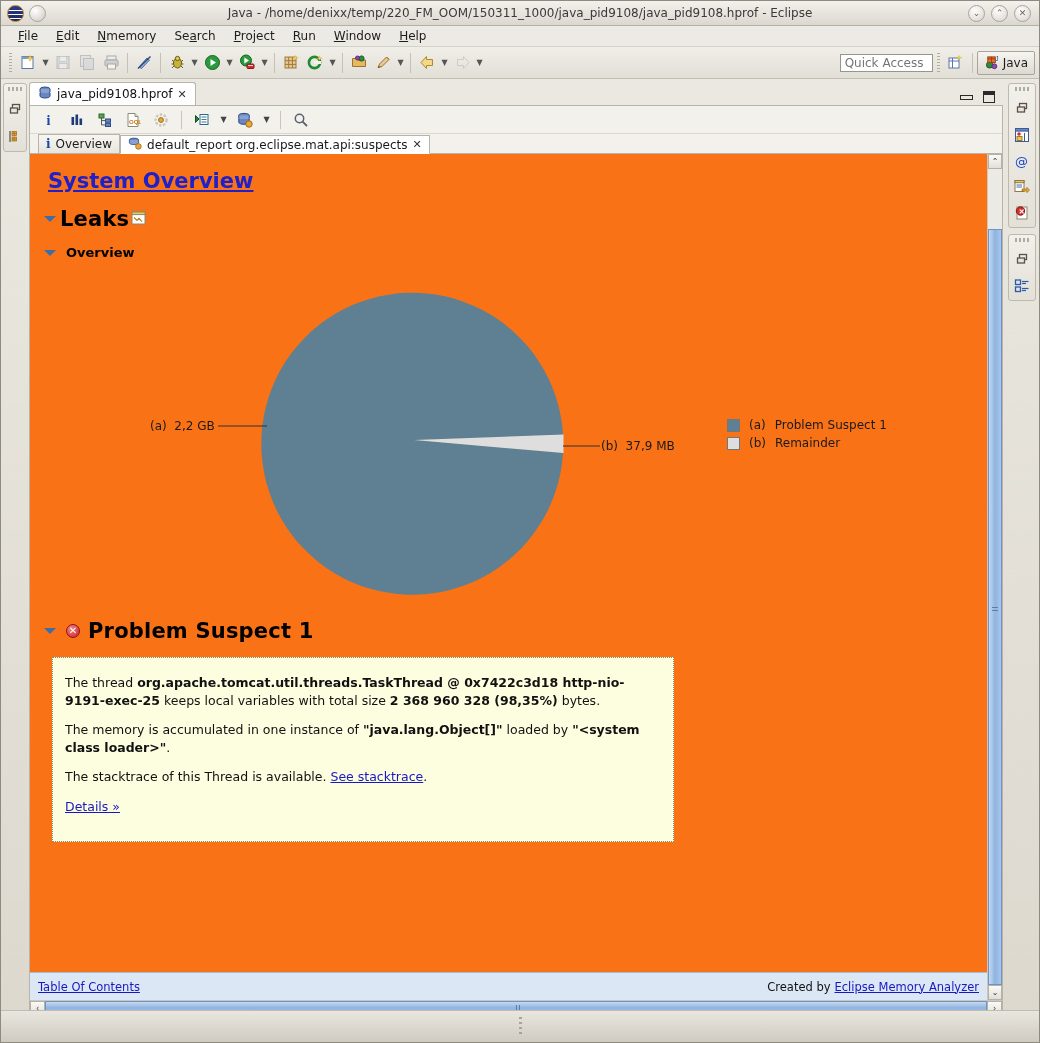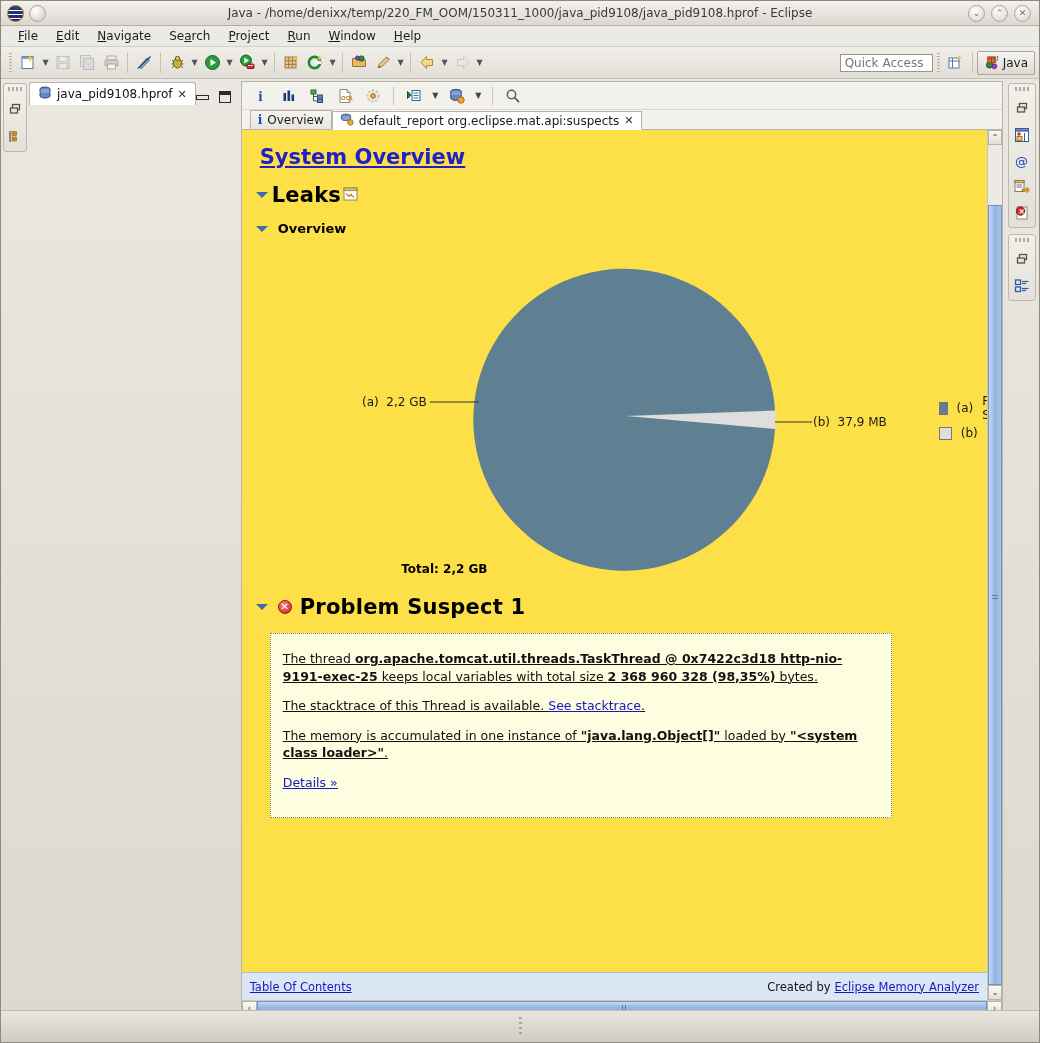--- a/index.html
+++ b/index.html
@@ -349,7 +349,7 @@
   <div id="menubar">
     <div class="menu-item"><span></span><span class="mn">F</span><span>ile</span></div>
     <div class="menu-item"><span></span><span class="mn">E</span><span>dit</span></div>
-    <div class="menu-item"><span></span><span class="mn">N</span><span>avigate</span></div>
+    <div class="menu-item"><span></span><span class="mn">N</span><span>memory</span></div>
     <div class="menu-item"><span>Se</span><span class="mn">a</span><span>rch</span></div>
     <div class="menu-item"><span></span><span class="mn">P</span><span>roject</span></div>
     <div class="menu-item"><span></span><span class="mn">R</span><span>un</span></div>

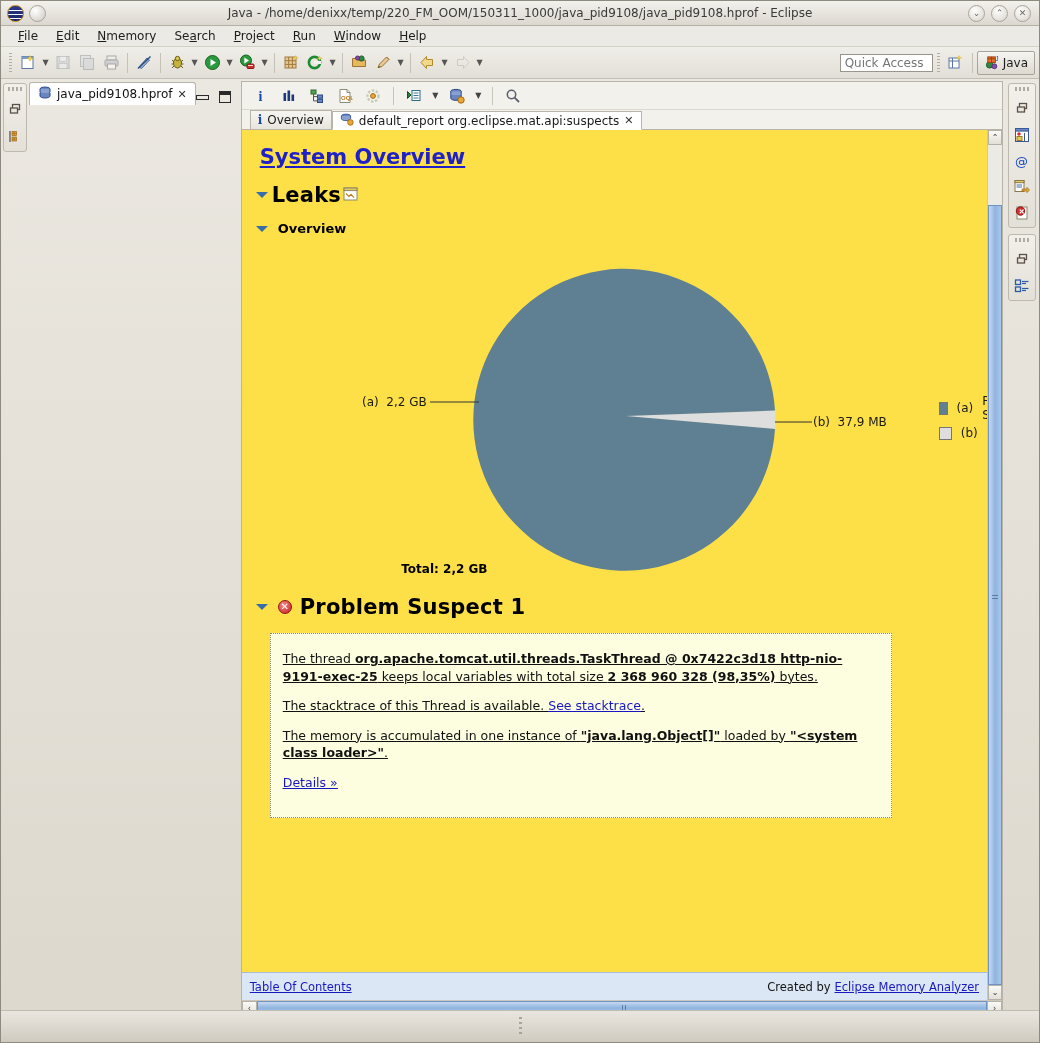--- a/index.html
+++ b/index.html
@@ -132,7 +132,7 @@
   
   #editor-area {
     flex: 1; margin: 2px 0 0 0;
-    display: flex; flex-direction: row;
+    display: flex; flex-direction: column;
     position: relative;
   }
   #editor-tabs {

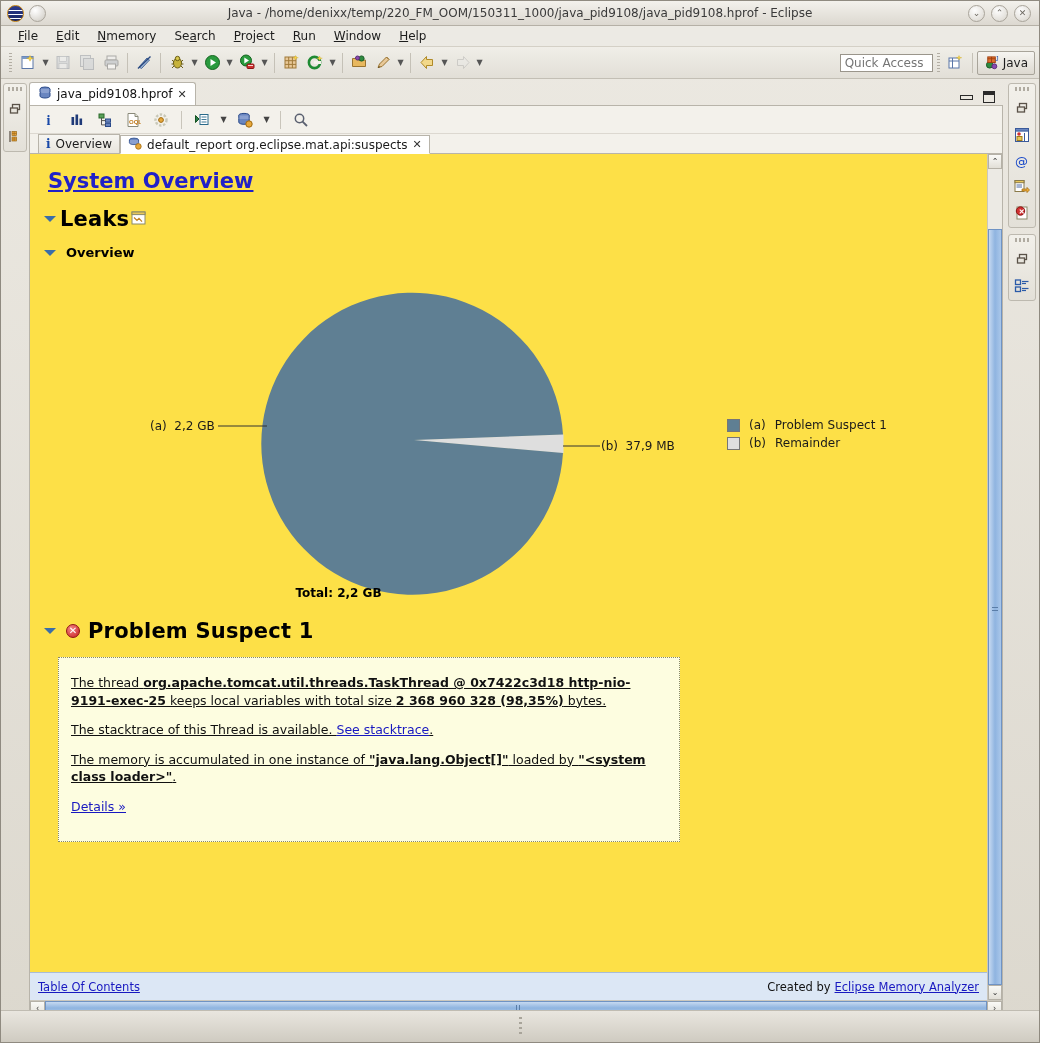--- a/index.html
+++ b/index.html
@@ -195,7 +195,7 @@
   #report-scrollwrap { flex:1; display:flex; overflow:hidden; position:relative; }
   #report {
     flex: 1;
-    background: #fde047;
+    background: #f97316;
     padding: 12px 14px 0 14px;
     overflow: hidden;
     position: relative;

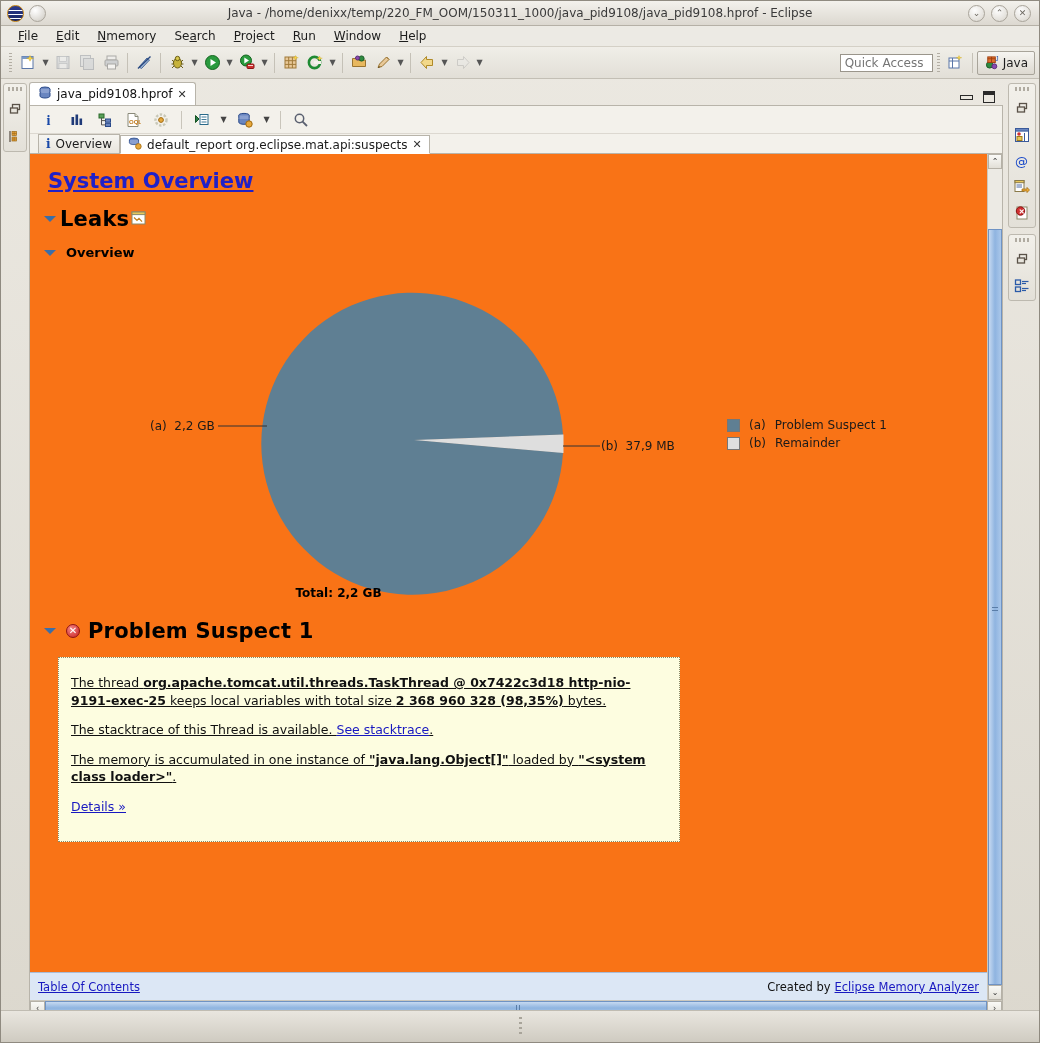--- a/index.html
+++ b/index.html
@@ -682,7 +682,6 @@
                 </div>
               </div>
 
-              <div id="chart-total">Total: 2,2 GB</div>
             </div>
 
             

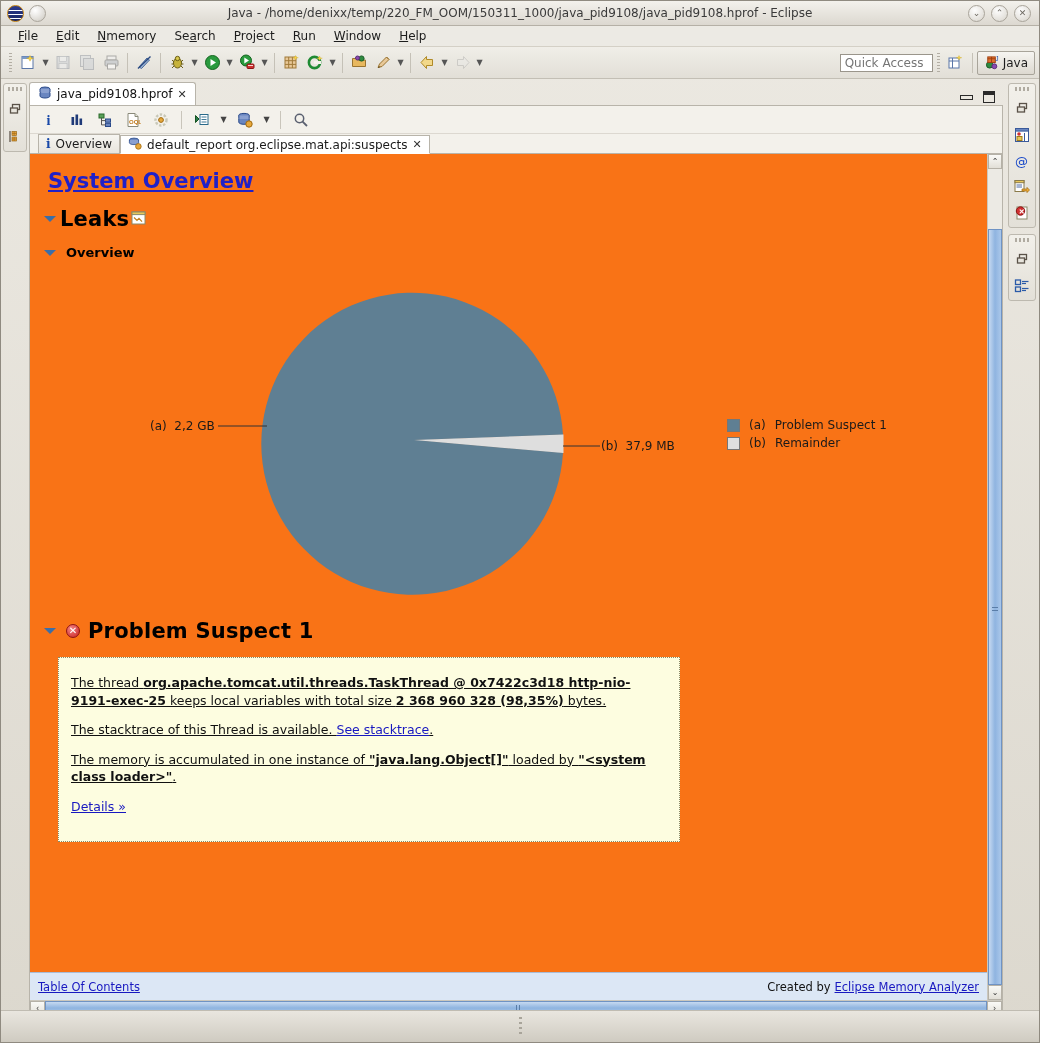--- a/index.html
+++ b/index.html
@@ -242,11 +242,11 @@
     display:flex;align-items:center;justify-content:center; line-height:1;
   }
   #suspect-box {
-    margin: 0 0 0 14px; width: 622px;
+    margin: 0 0 0 8px; width: 622px;
     background: #fdfde0;
     border: 1px dotted #8a8a6a;
     padding: 16px 12px 14px 12px;
-    font-size: 12.5px; color:#111; line-height: 1.4; text-decoration: underline;
+    font-size: 12.5px; color:#111; line-height: 1.4;
   }
   #suspect-box p { margin: 0 0 12px 0; }
   #suspect-box b { font-weight: bold; }

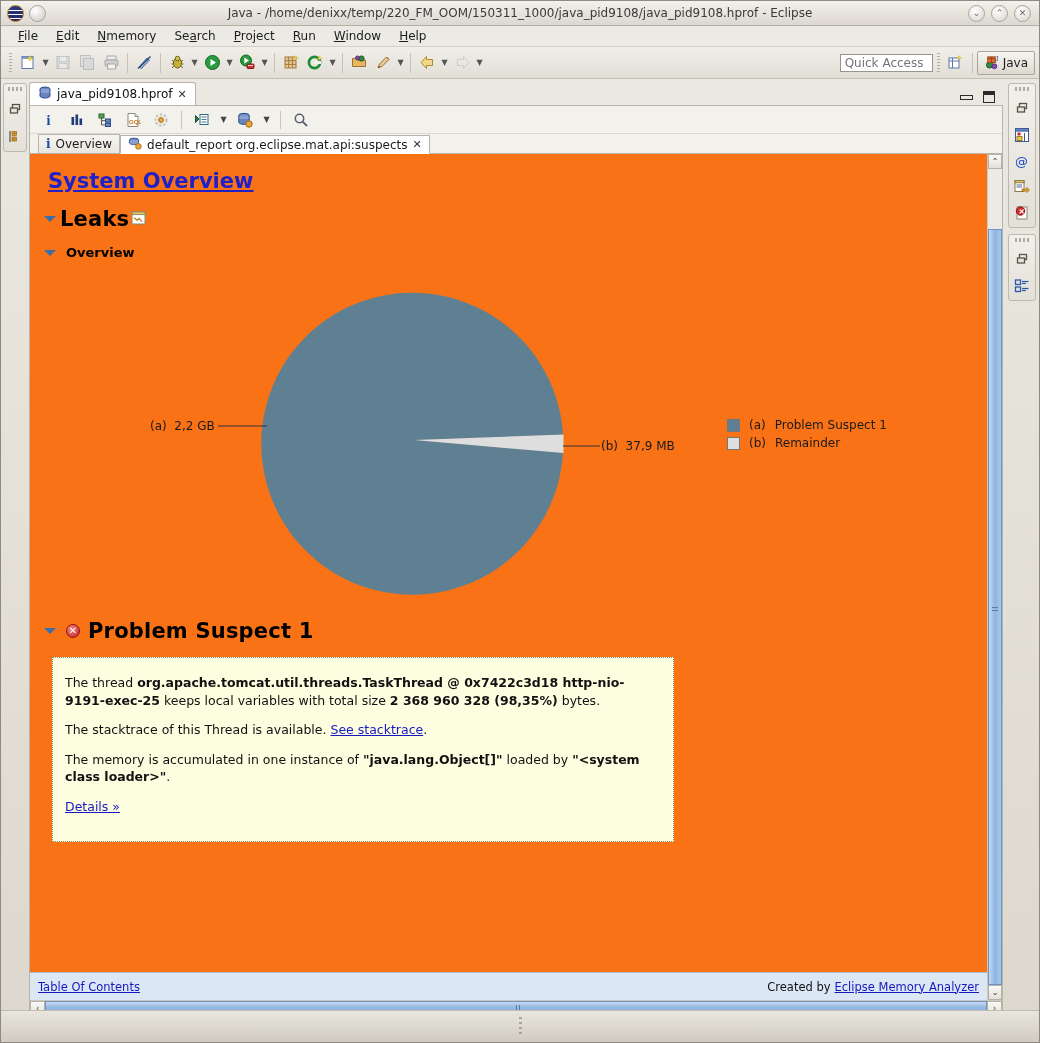--- a/index.html
+++ b/index.html
@@ -696,10 +696,10 @@
                 <span>The thread </span><b>org.apache.tomcat.util.threads.TaskThread @ 0x7422c3d18 http-nio-9191-exec-25</b><span> keeps local variables with total size </span><b>2 368 960 328 (98,35%)</b><span> bytes.</span>
               </p>
               <p>
-                <span>The stacktrace of this Thread is available. </span><a class="lnk">See stacktrace</a><span>.</span>
+                <span>The memory is accumulated in one instance of </span><b>"java.lang.Object[]"</b><span> loaded by </span><b>"&lt;system class loader&gt;"</b><span>.</span>
               </p>
               <p>
-                <span>The memory is accumulated in one instance of </span><b>"java.lang.Object[]"</b><span> loaded by </span><b>"&lt;system class loader&gt;"</b><span>.</span>
+                <span>The stacktrace of this Thread is available. </span><a class="lnk">See stacktrace</a><span>.</span>
               </p>
               <p class="kw-details"><a class="lnk">Details »</a></p>
             </div>

